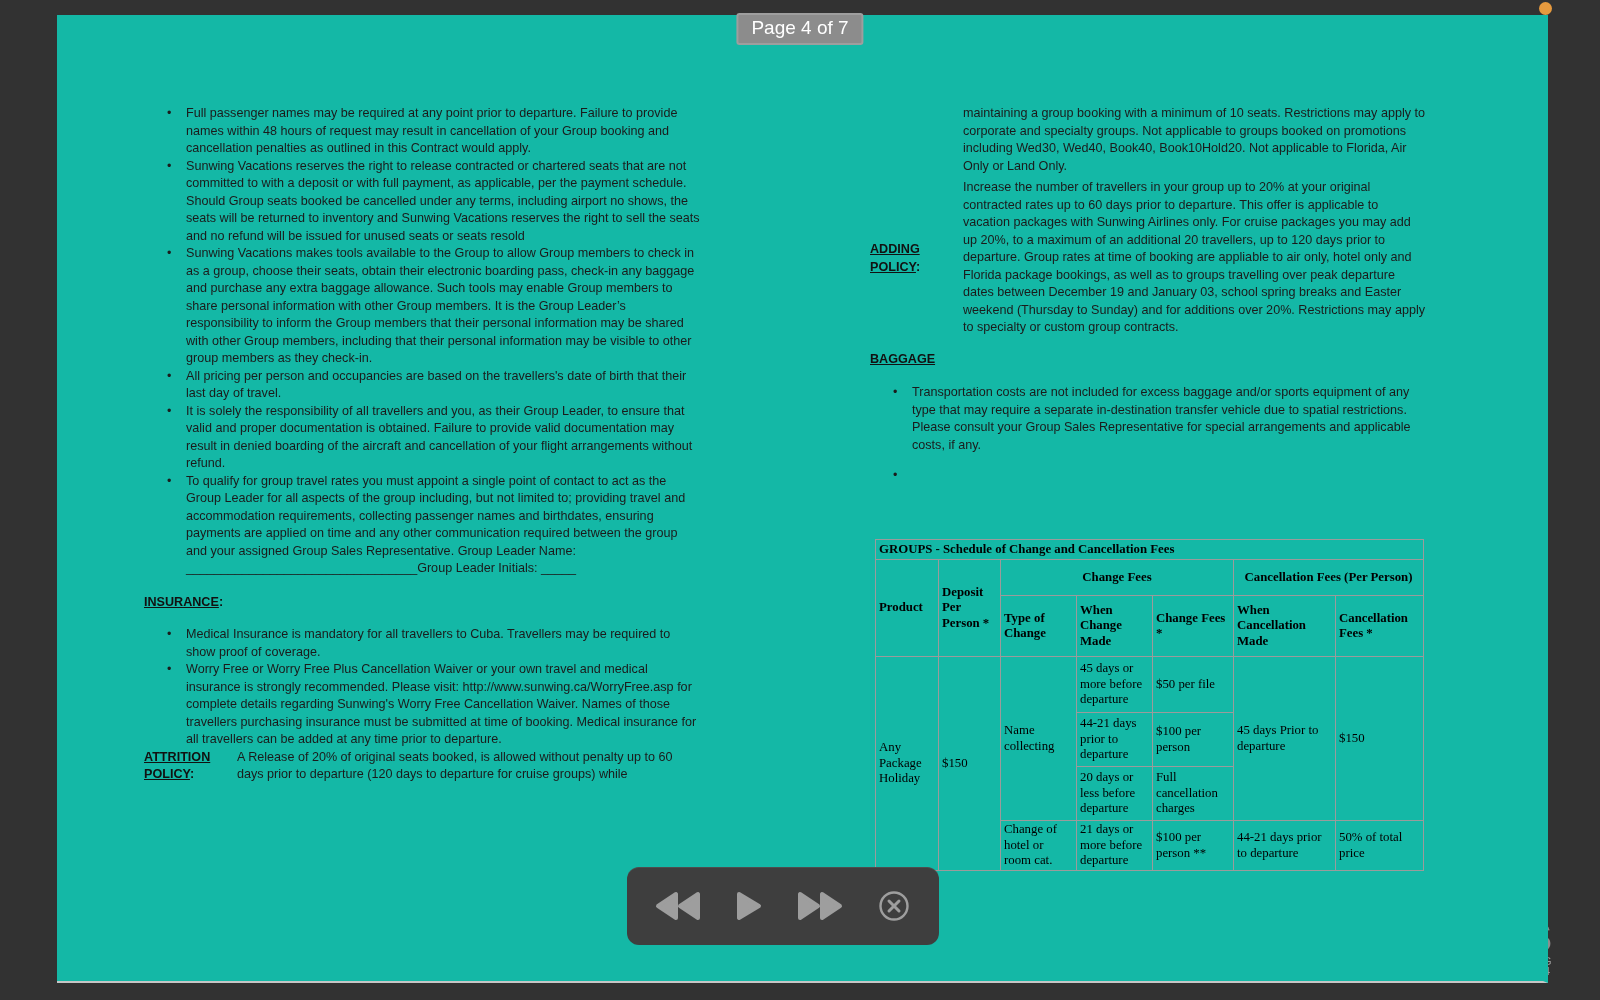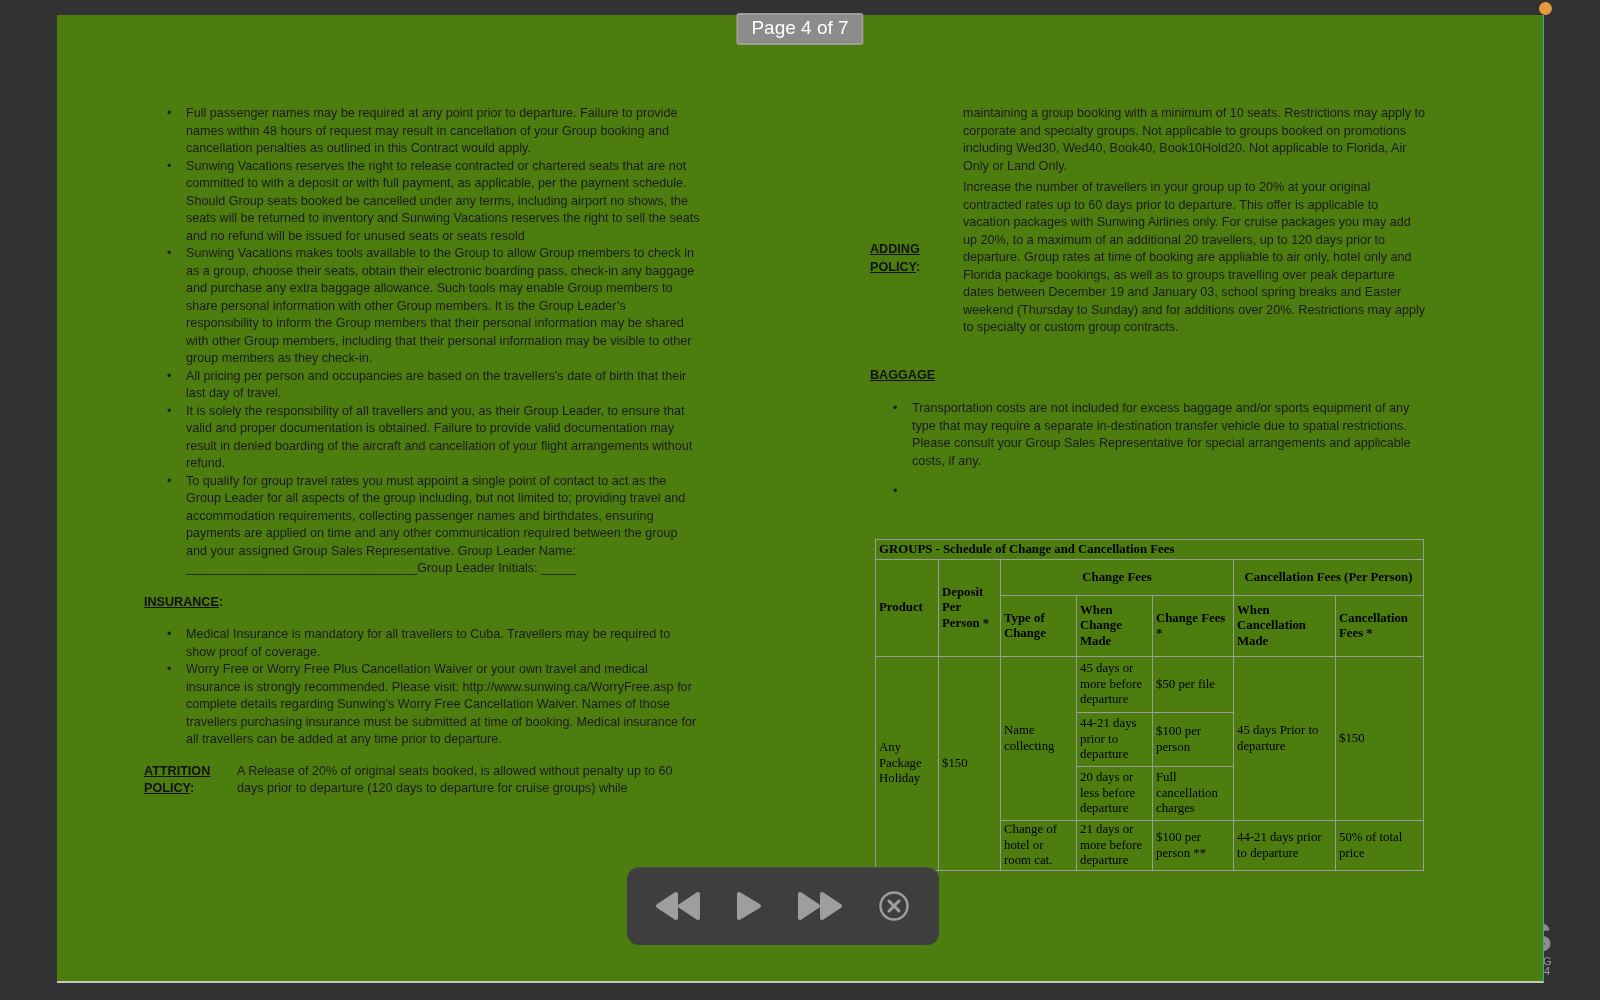--- a/index.html
+++ b/index.html
@@ -16,8 +16,8 @@
   
   .page{
     position:absolute;left:57px;top:15px;width:1486px;height:966px;
-    background:#4d7c0f;z-index:1;
-    border-right:1px solid #14b8a6;border-bottom:2px solid #c6c6c6;
+    background:#14b8a6;z-index:1;
+    border-right:5px solid #14b8a6;border-bottom:2px solid #c6c6c6;
   }
   .doc-text{font-size:12.6px;line-height:17.5px;color:#1b1b1b;}
   .col-left{position:absolute;left:87px;top:90px;width:556px;}

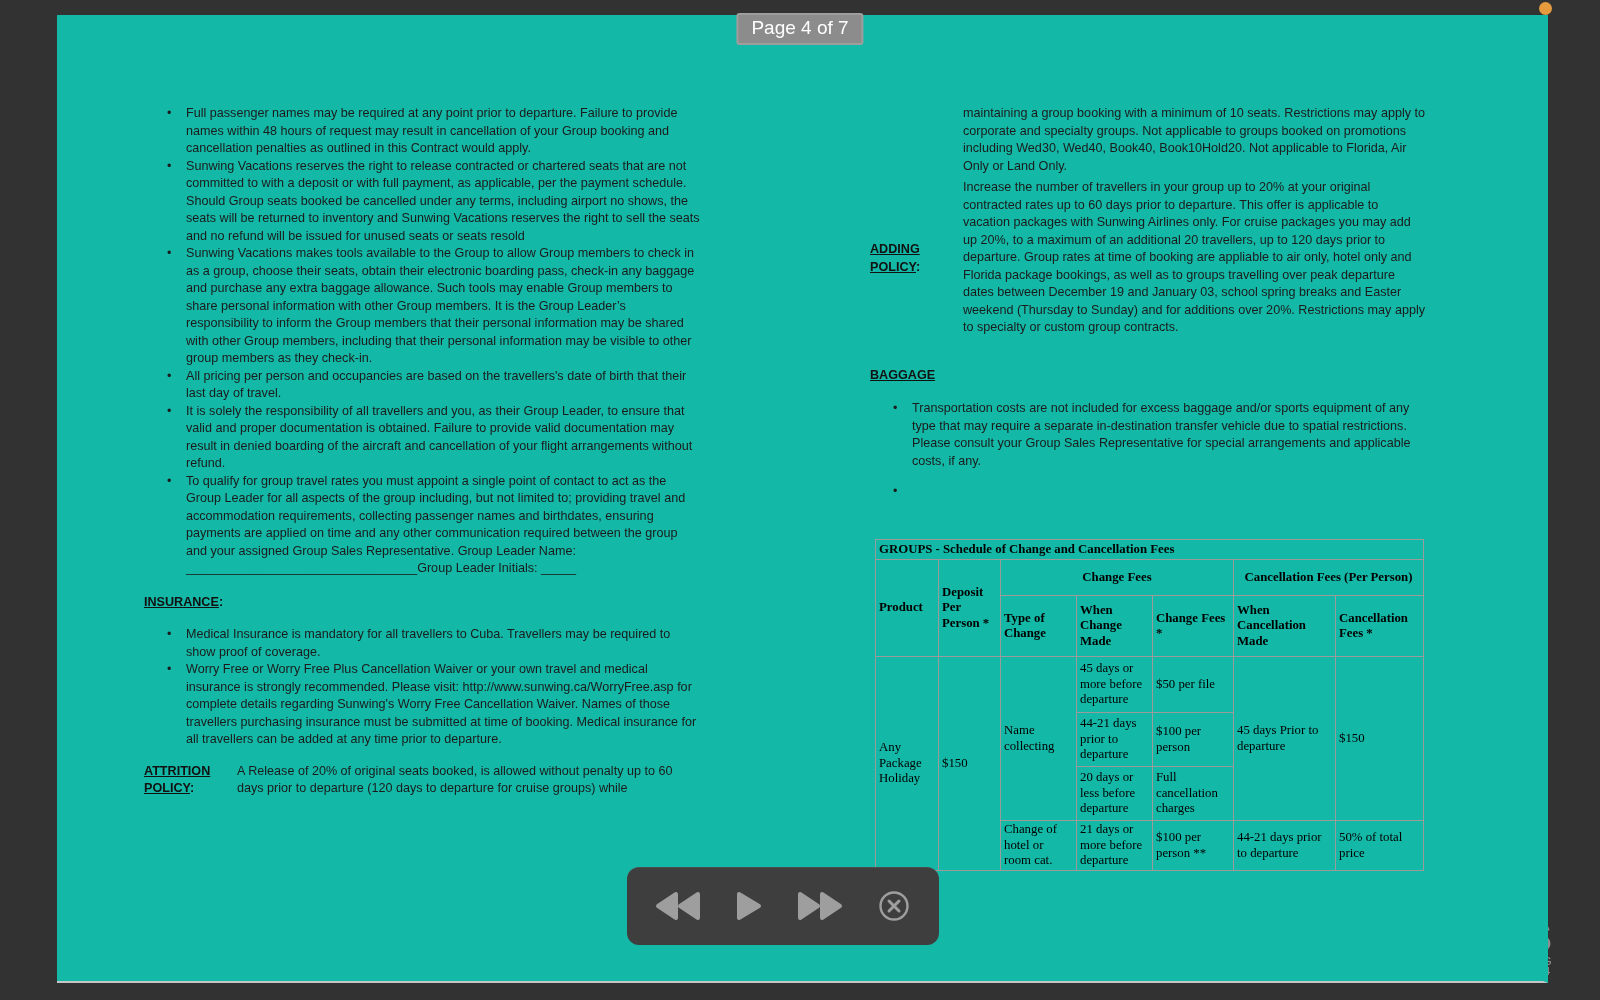--- a/index.html
+++ b/index.html
@@ -28,7 +28,7 @@
   .heading{font-weight:bold;color:#111;}
   .u{text-decoration:underline;}
   .ins-heading{margin:16px 0 15px 0;}
-  .bag-heading{margin:30px 0 16px 0;}
+  .bag-heading{margin:14px 0 16px 0;}
   .row{display:flex;}
   .label-col{flex:0 0 93px;width:93px;font-weight:bold;color:#111;}
   .lbl-line{display:block;}

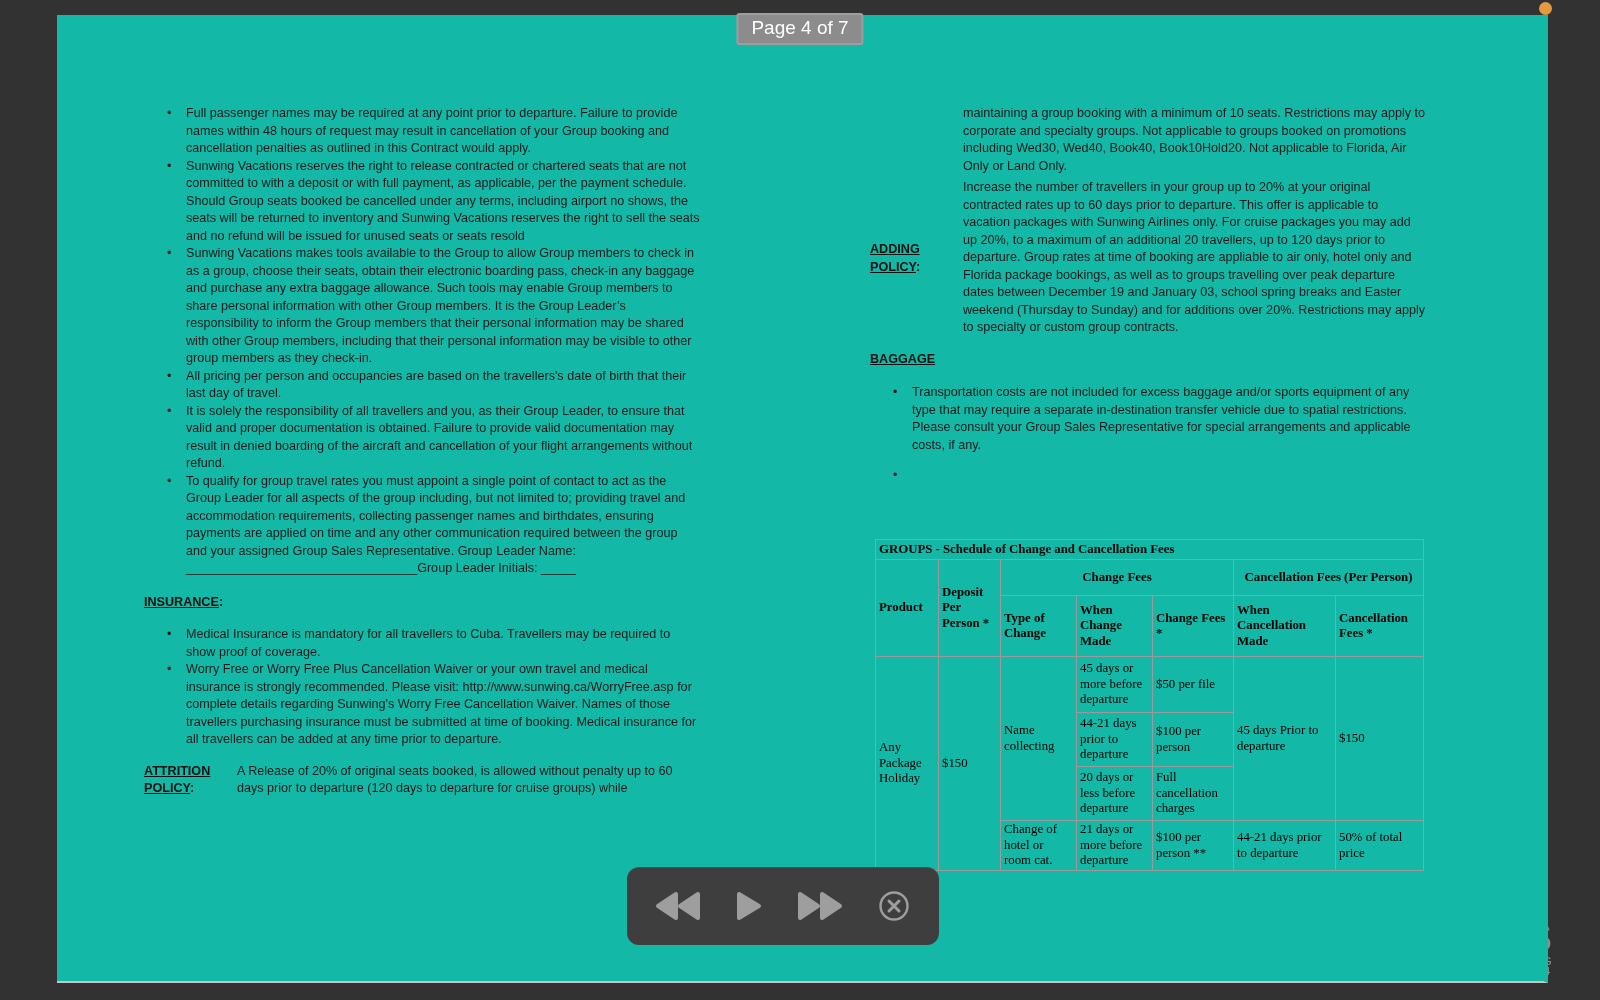--- a/index.html
+++ b/index.html
@@ -33,7 +33,7 @@
   .label-col{flex:0 0 93px;width:93px;font-weight:bold;color:#111;}
   .lbl-line{display:block;}
   .flex-text{flex:1;}
-  .attrition{margin-top:14px;}
+  .attrition{}
   .adding{margin-top:4px;}
   .adding-label{padding-top:62px;}
   

